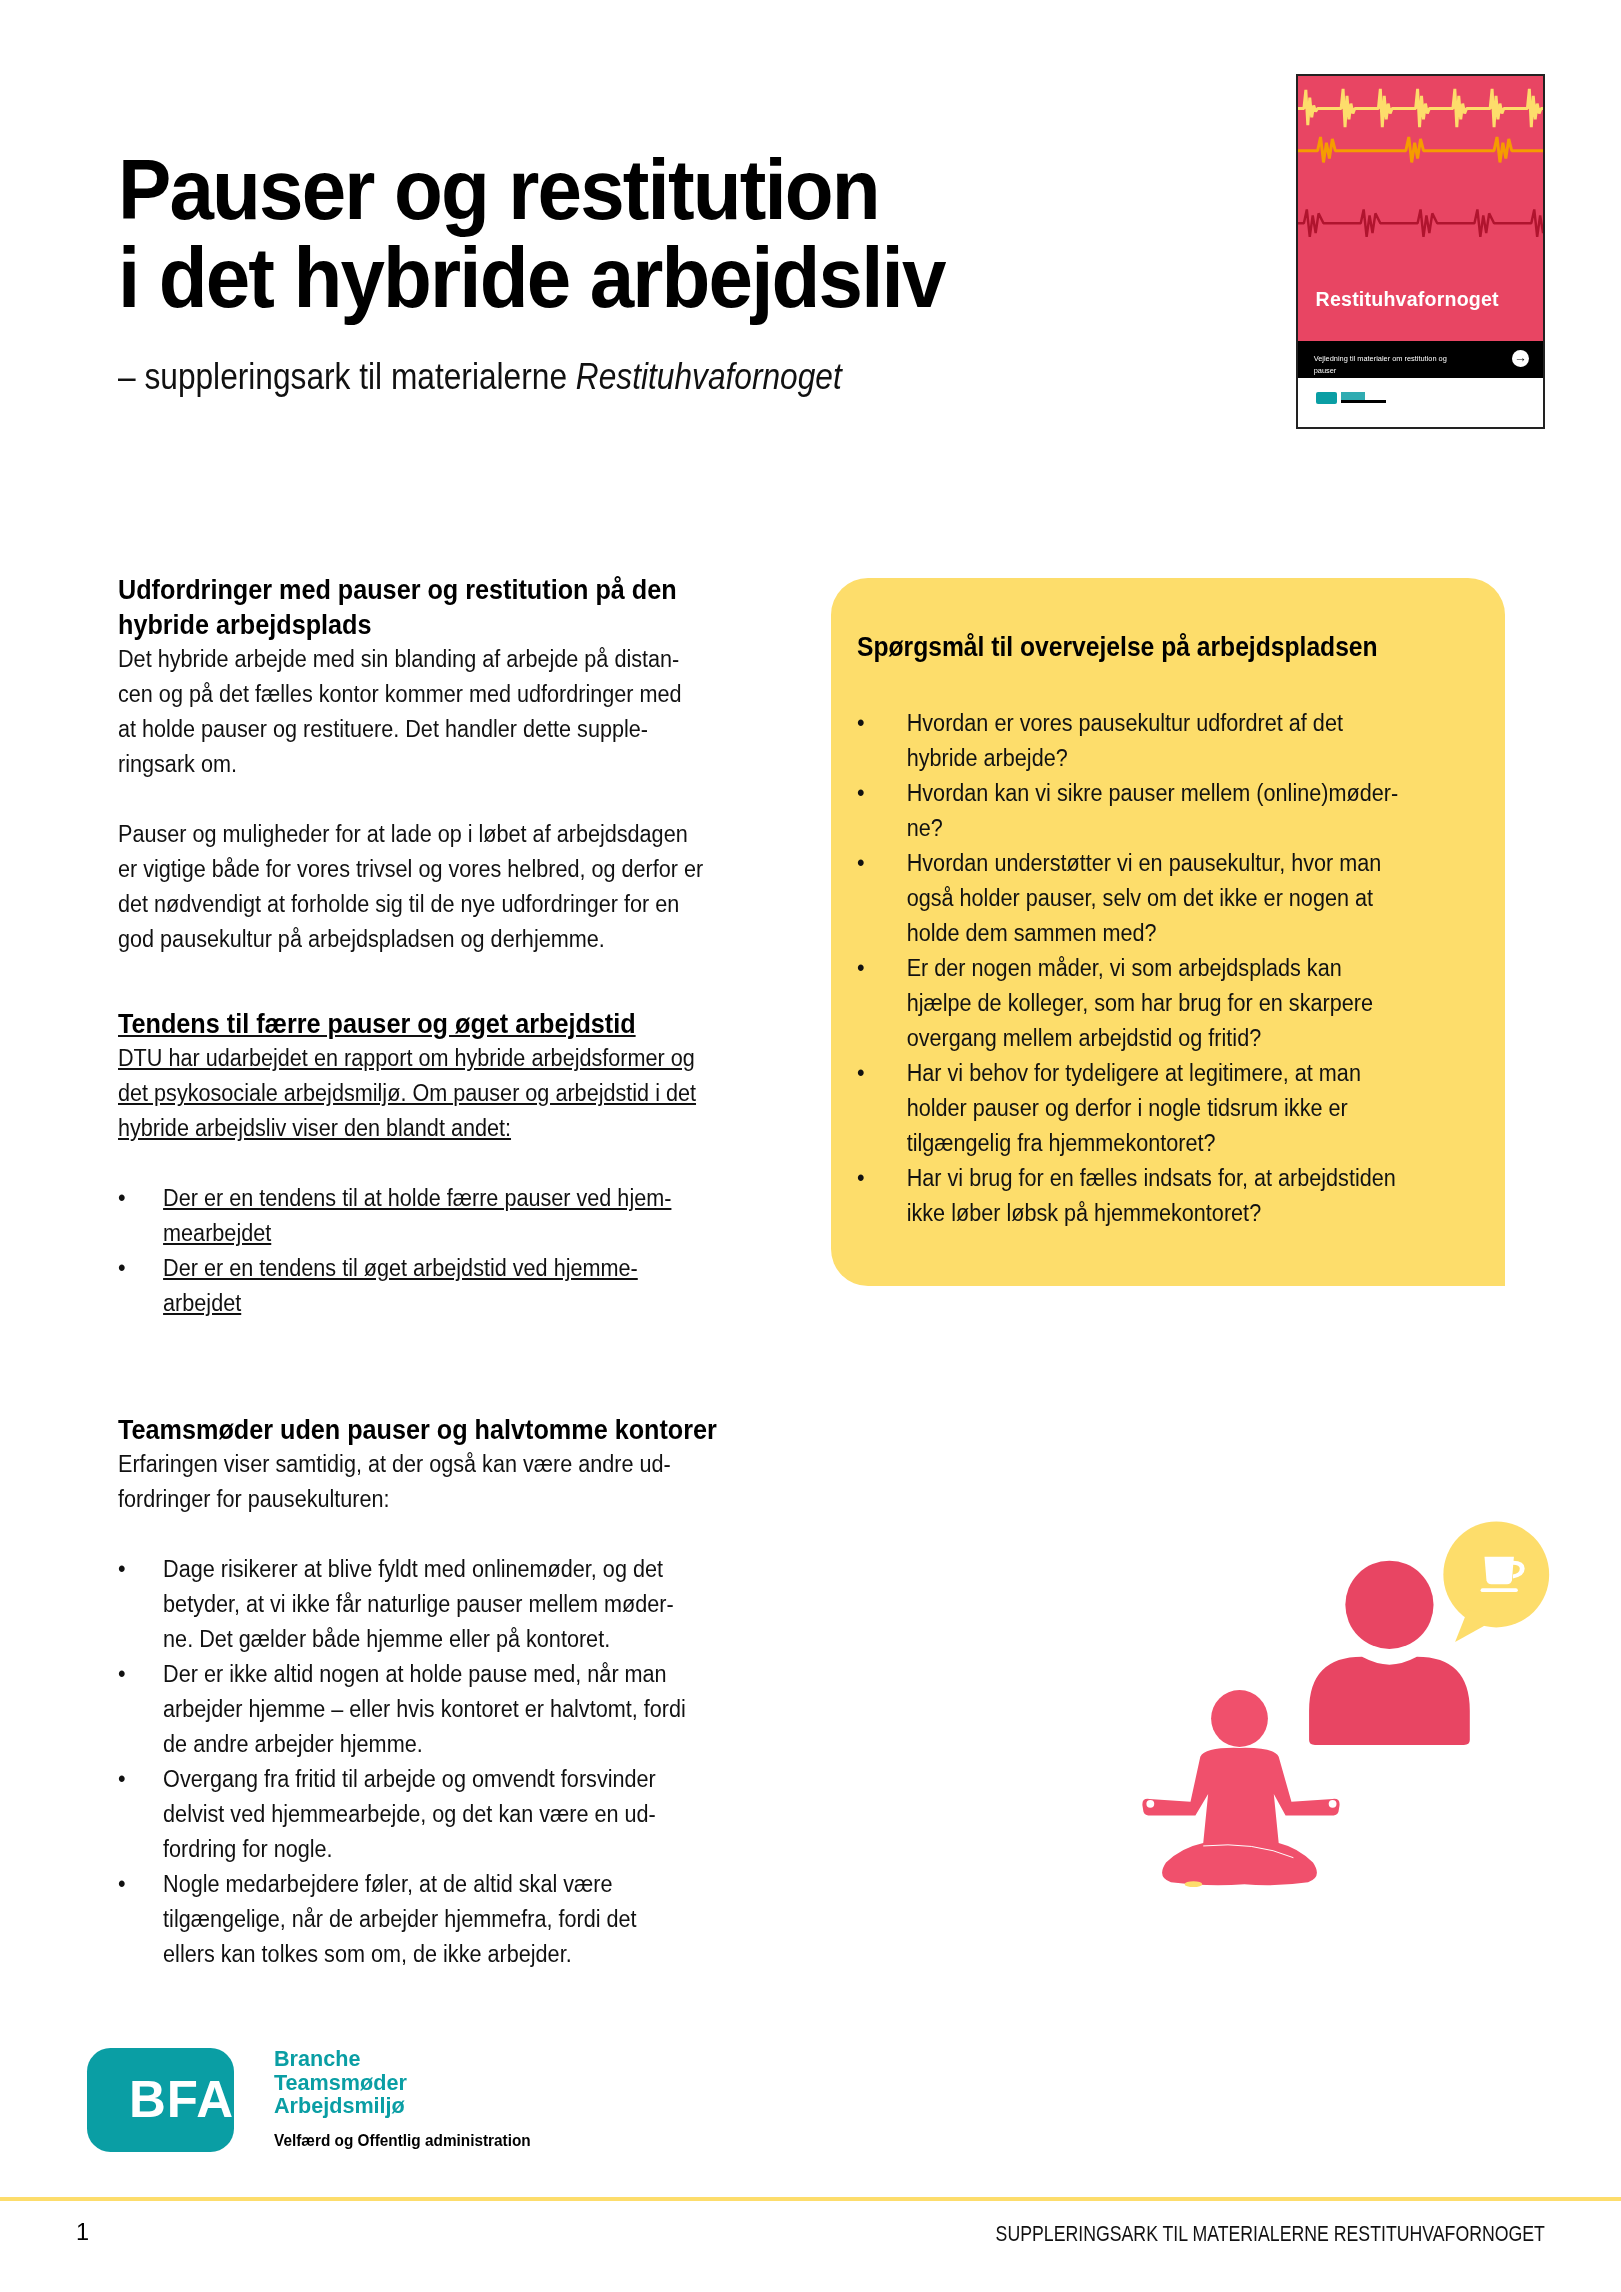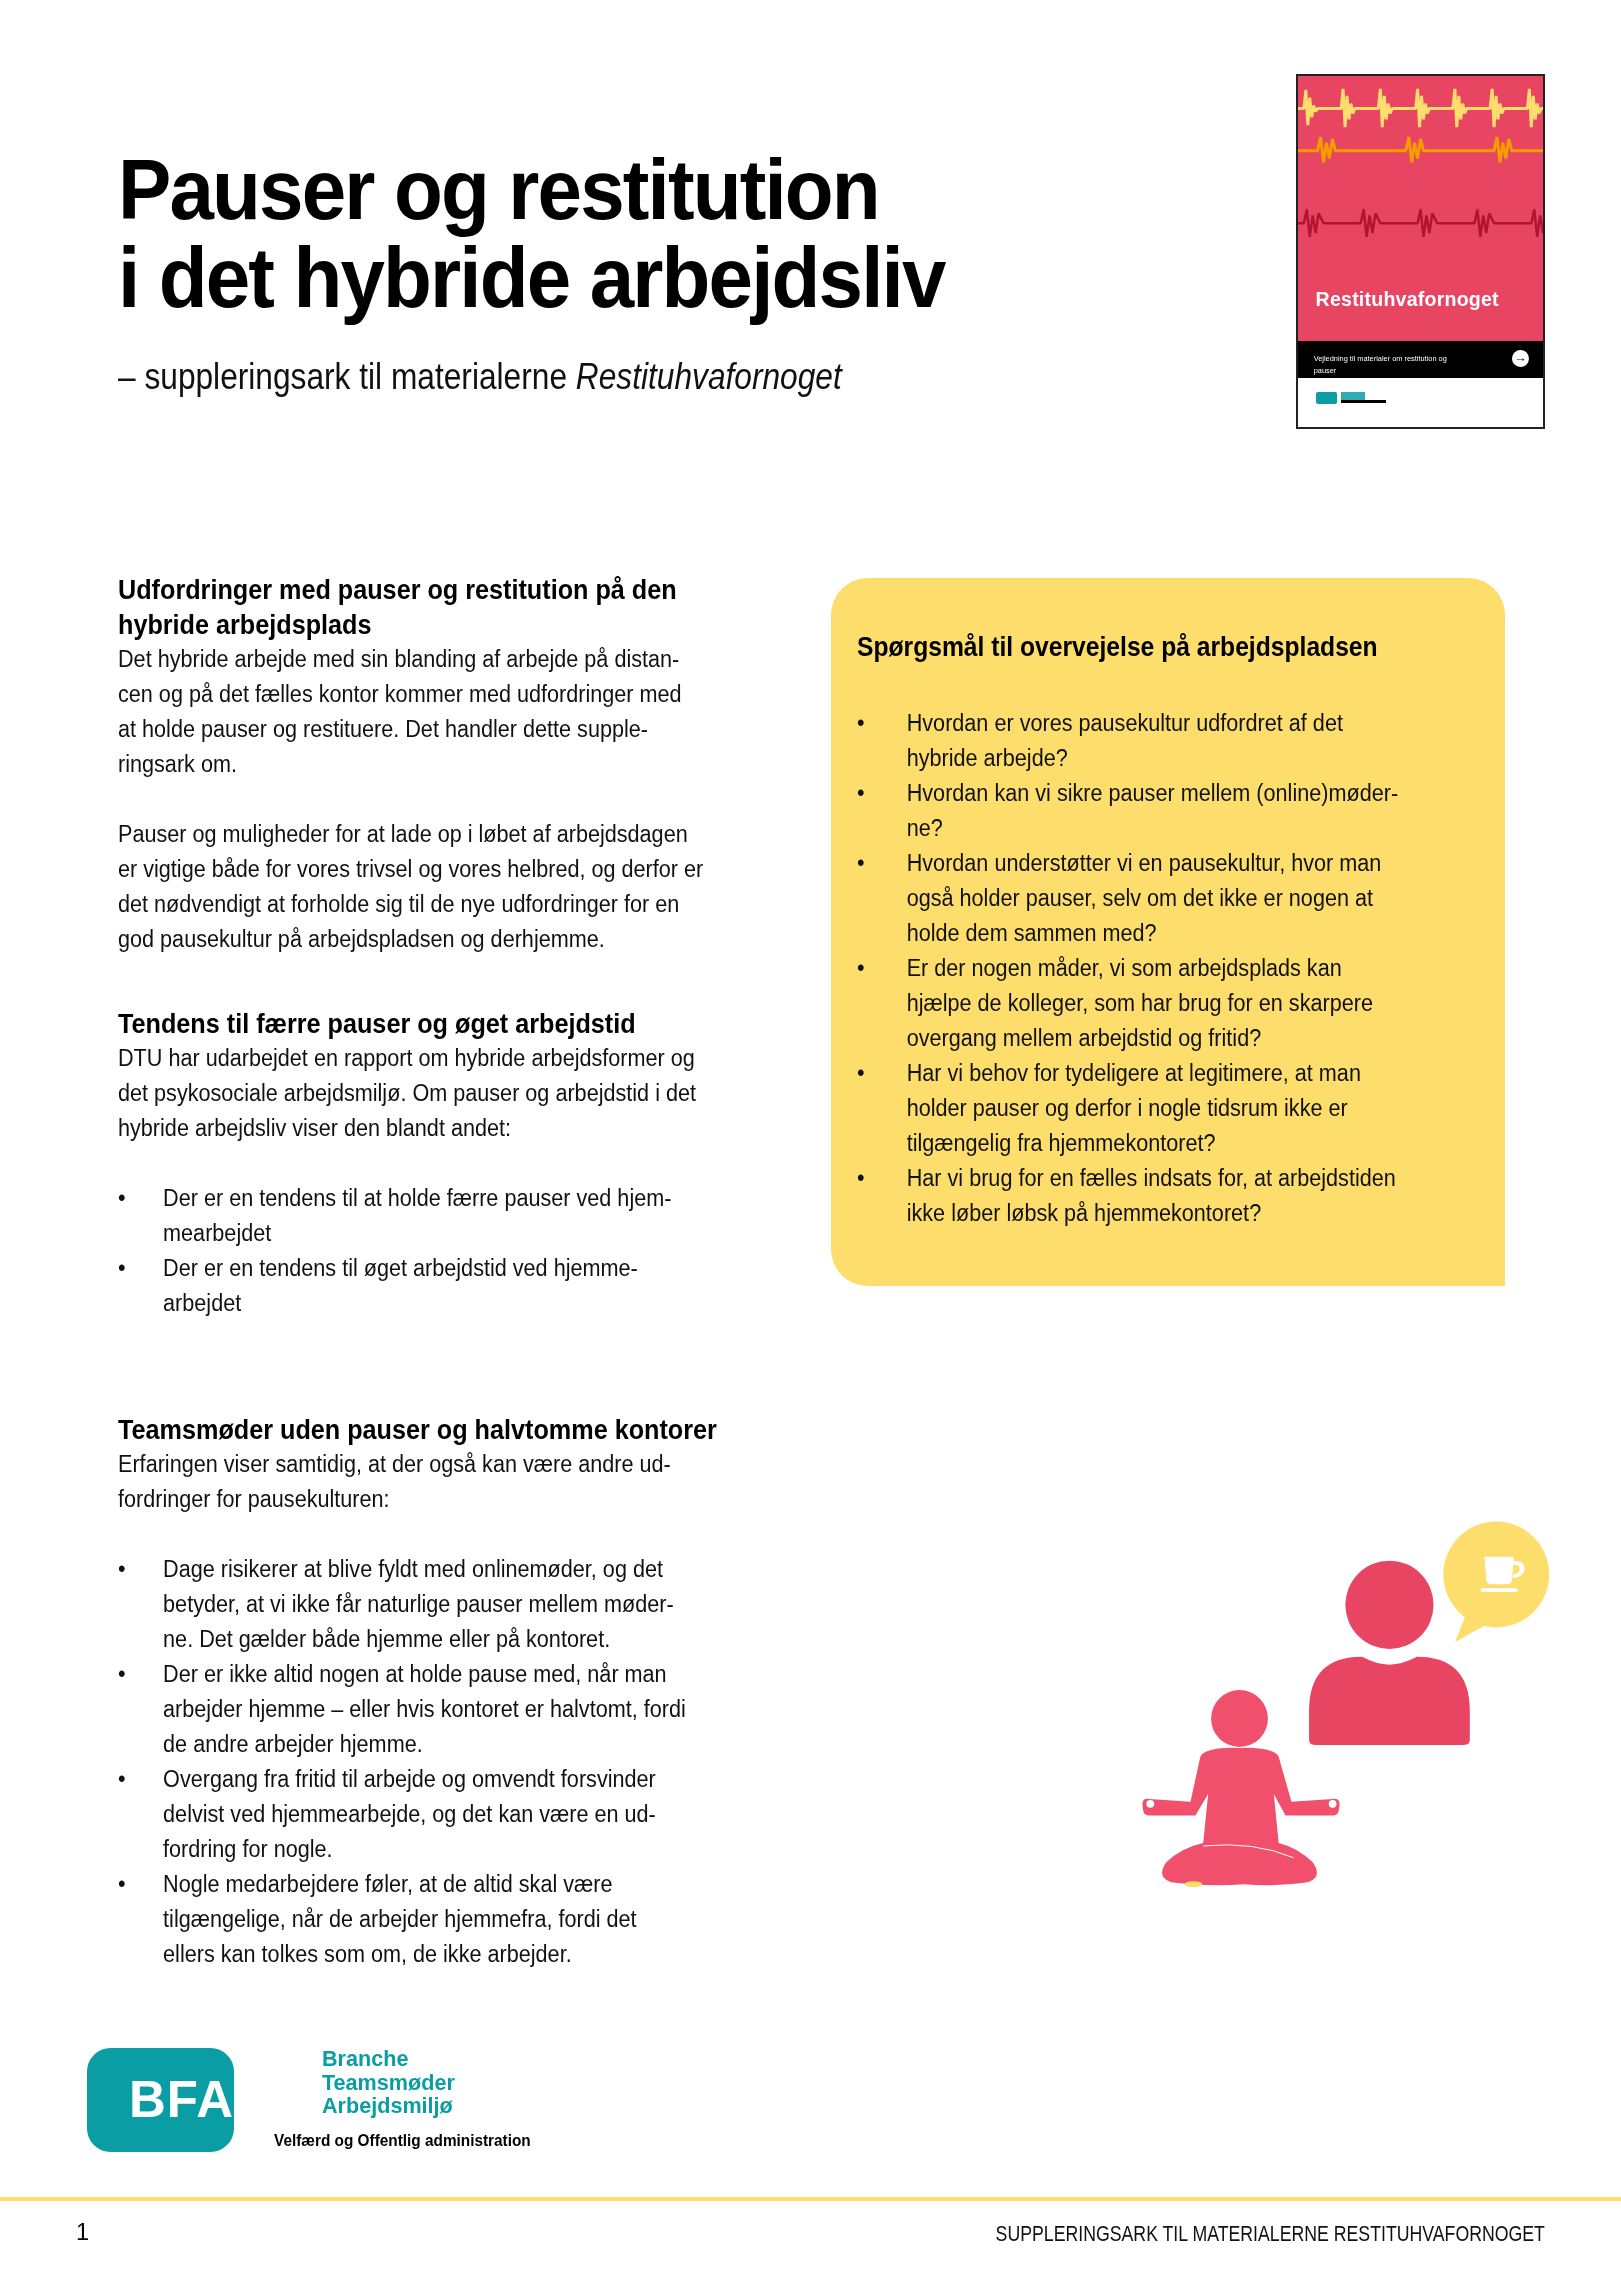--- a/index.html
+++ b/index.html
@@ -143,7 +143,7 @@
   </div>
 </div>
 
-<div class="abs col-left" style="top:1006px;">
+<div class="abs col-left" style="top:1006px;text-decoration:underline;">
   <div class="h2">
     <div>Tendens til færre pauser og øget arbejdstid</div>
   </div>

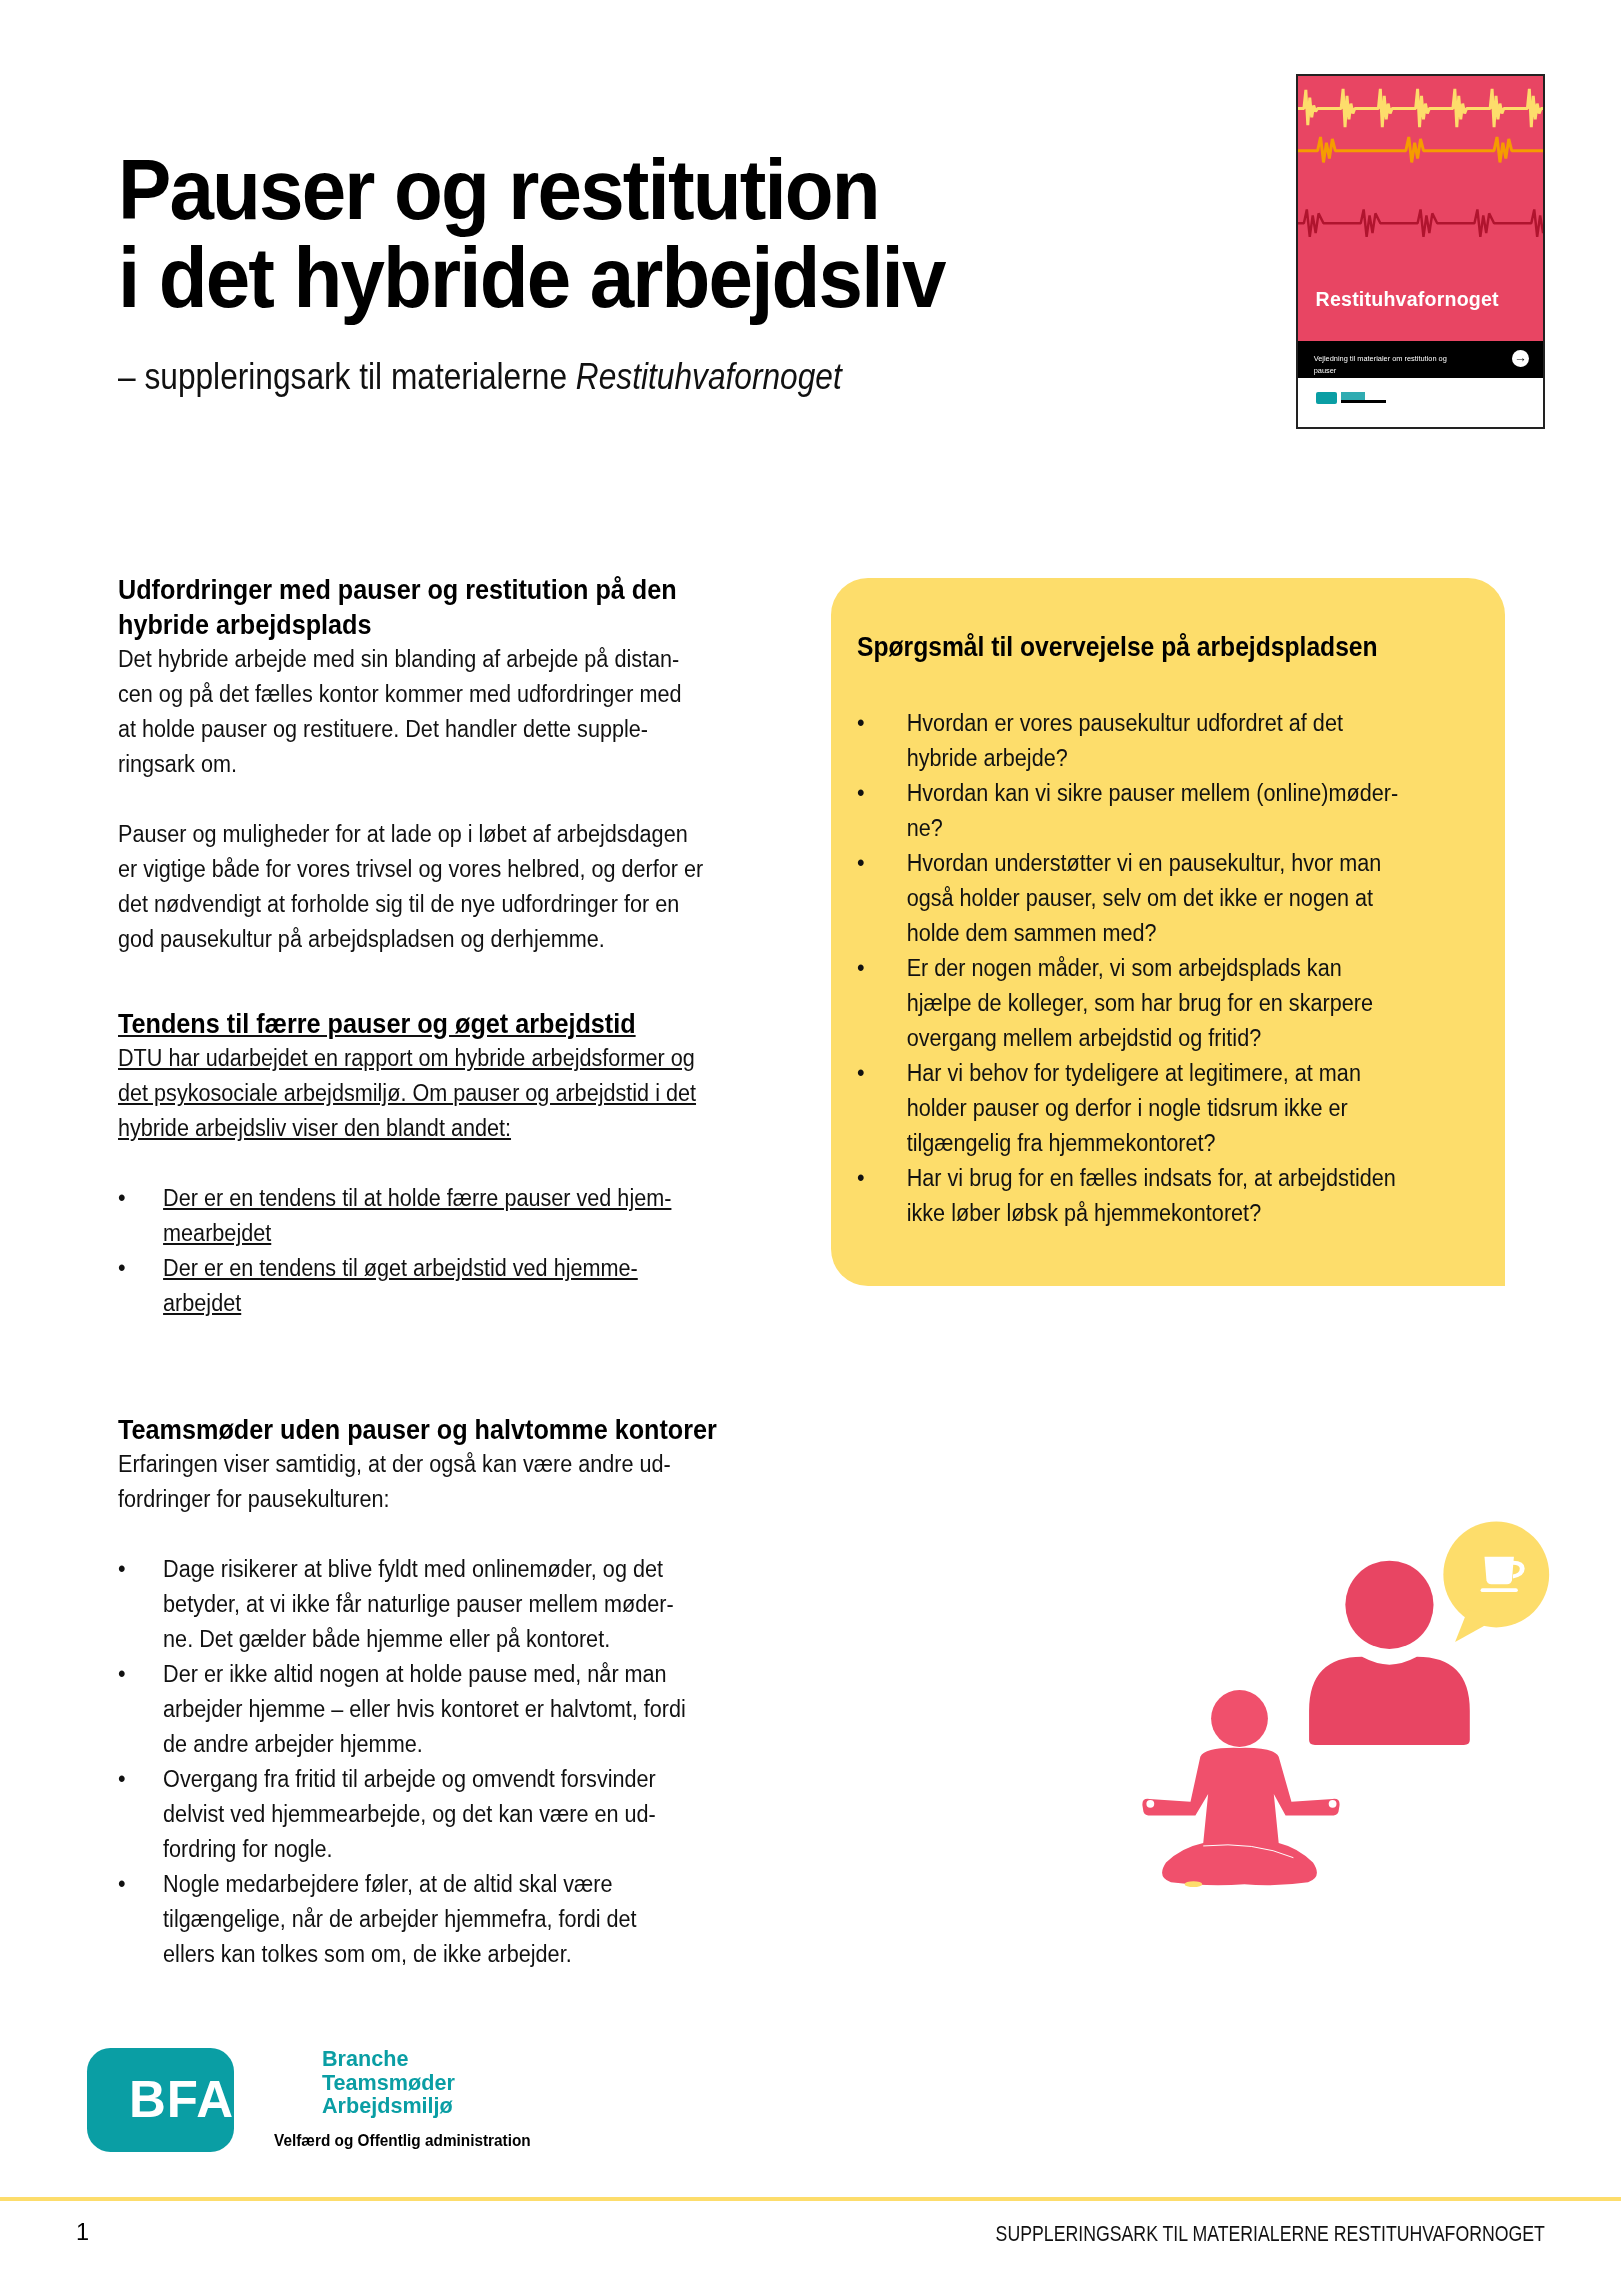--- a/index.html
+++ b/index.html
@@ -83,7 +83,7 @@
     position: absolute; left: 0; top: 0; width: 100%; height: 100%; color: #fff; font-weight: bold;
     font-size: 51px; line-height: 104px; text-align: right; letter-spacing: 1px;
   }
-  #logo-text { left: 274px; top: 2047px; color: #0a9ea4; font-weight: bold; font-size: 21.6px; line-height: 23.5px; margin-left: 48px; }
+  #logo-text { left: 274px; top: 2047px; color: #0a9ea4; font-weight: bold; font-size: 21.6px; line-height: 23.5px; }
   #logo-text div { white-space: nowrap; }
   #logo-sub { left: 274px; top: 2131px; font-weight: bold; font-size: 16.7px; white-space: nowrap; color: #000; transform: scaleX(0.92); transform-origin: left top; }
 

